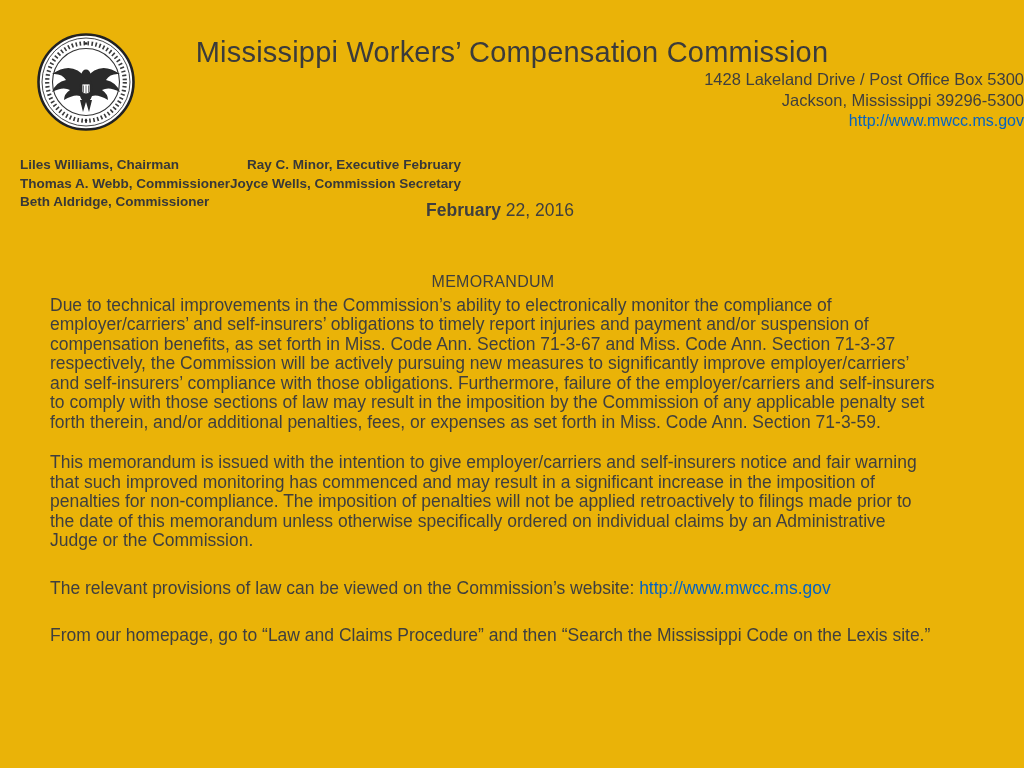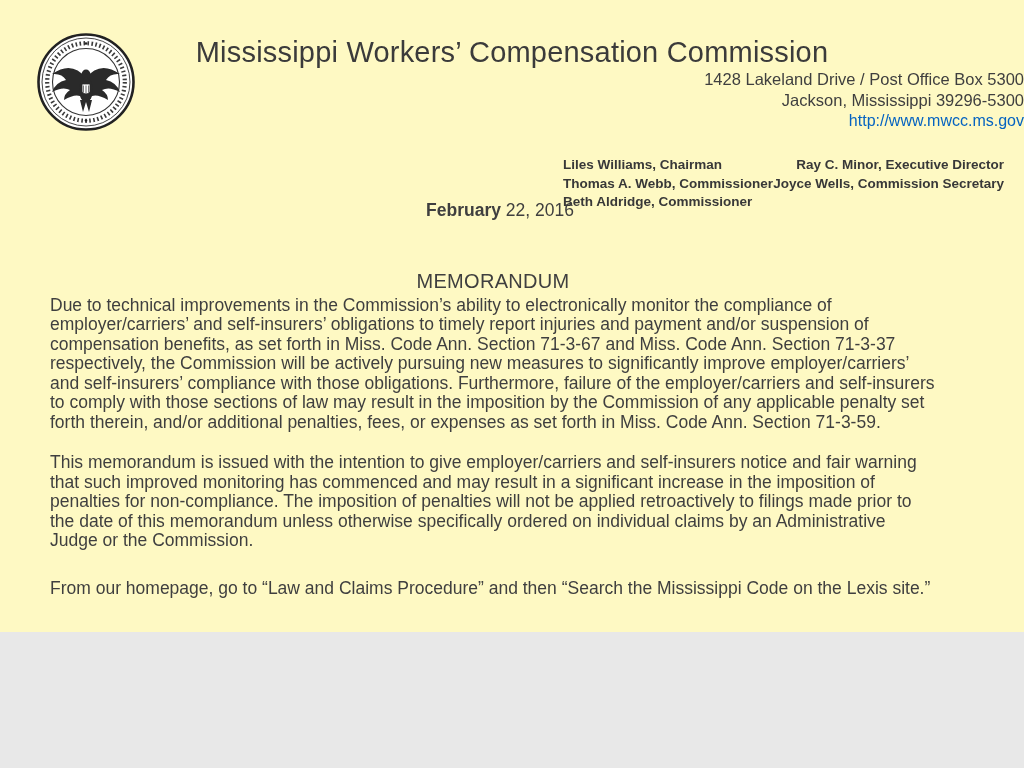--- a/index.html
+++ b/index.html
@@ -9,8 +9,8 @@
   .slide {
     position: relative;
     width: 1024px;
-    height: 632px;
-    background: #fef9c3;
+    height: 768px;
+    background: #eab308;
     margin: 0 auto;
     overflow: hidden;
     color: #3f3f3f;

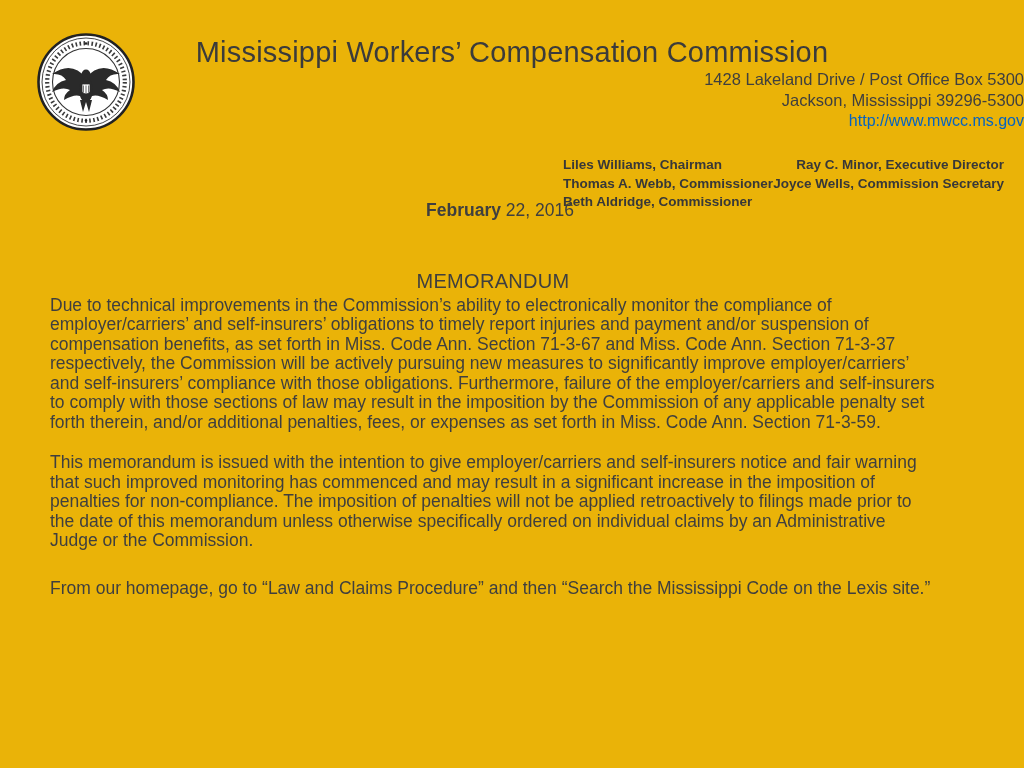--- a/index.html
+++ b/index.html
@@ -60,7 +60,7 @@
     left: 20px;
     right: 20px;
     display: flex;
-    justify-content: flex-end;
+    justify-content: flex-start;
   }
   .officials-col {
     font-size: 13.5px;

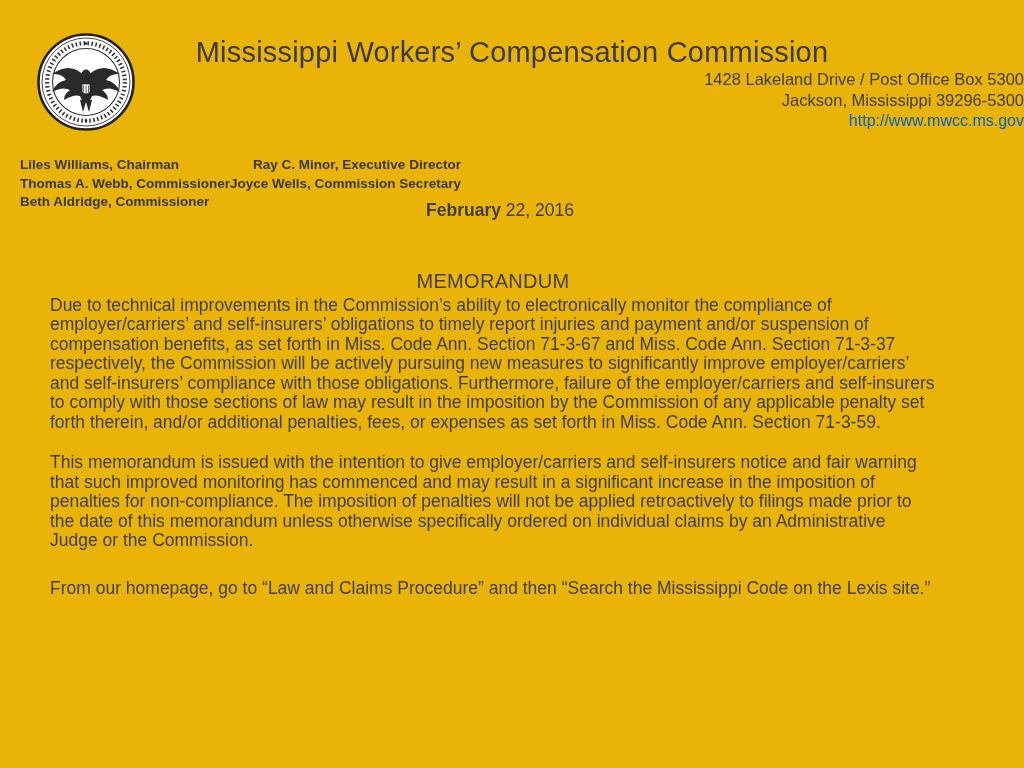--- a/index.html
+++ b/index.html
@@ -151,7 +151,7 @@
       <div>Beth Aldridge, Commissioner</div>
     </div>
     <div class="officials-col right">
-      <div>Ray C. Minor, Executive Director</div>
+      <div>Ray C. Minor, Executive February</div>
       <div>Joyce Wells, Commission Secretary</div>
     </div>
   </div>

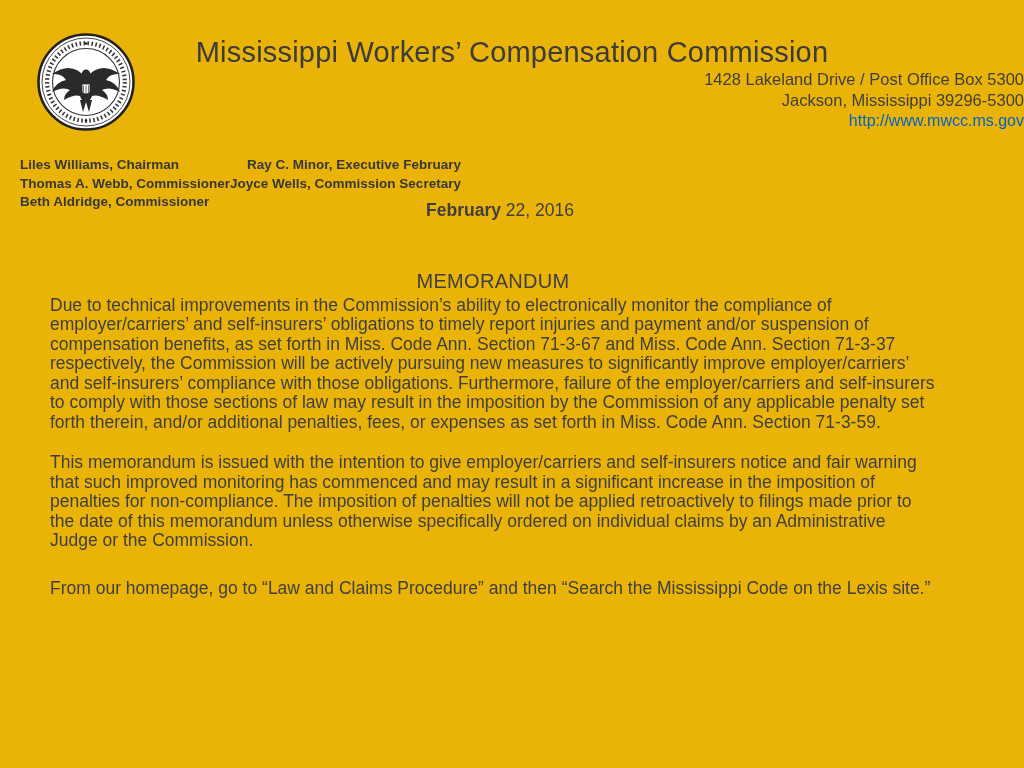--- a/index.html
+++ b/index.html
@@ -94,7 +94,7 @@
   }
   .memo-heading {
     text-align: center;
-    font-size: 20px;
+    font-size: 16px;
     font-weight: 400;
     margin-bottom: 4px;
     letter-spacing: 0.3px;

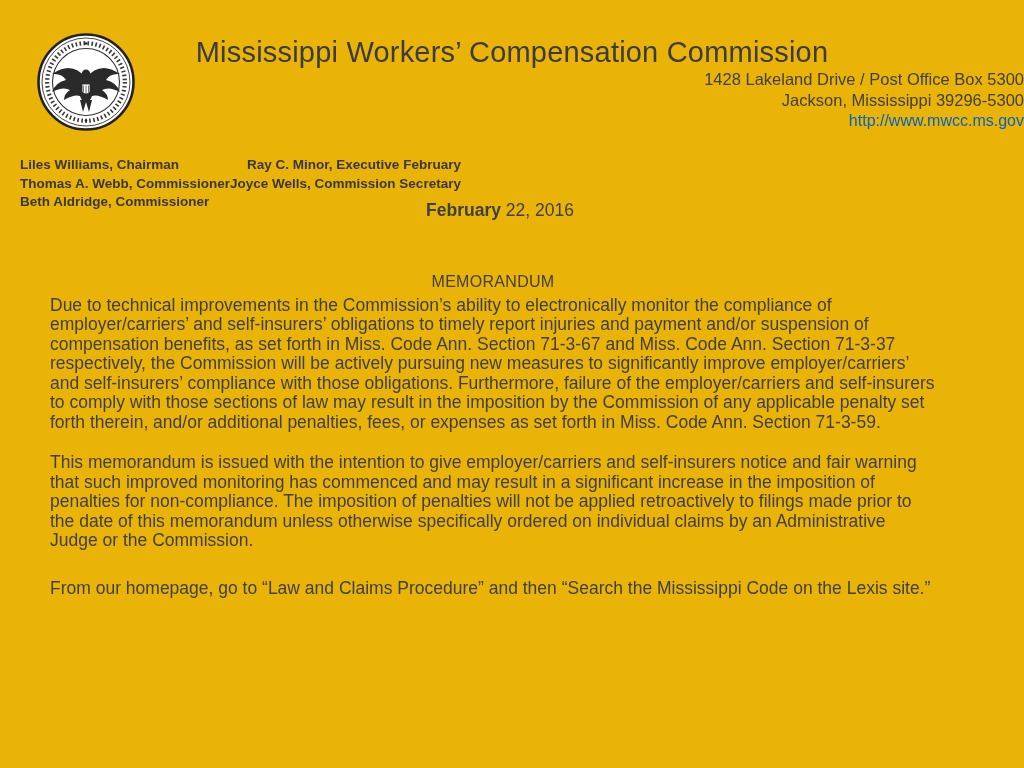--- a/index.html
+++ b/index.html
@@ -167,6 +167,7 @@
 
     <p>This memorandum is issued with the intention to give employer/carriers and self-insurers notice and fair warning that such improved monitoring has commenced and may result in a significant increase in the imposition of penalties for non-compliance. The imposition of penalties will not be applied retroactively to filings made prior to the date of this memorandum unless otherwise specifically ordered on individual claims by an Administrative Judge or the Commission.</p>
 
+    <p><span>The relevant provisions of law can be viewed on the Commission’s website: </span><a class="body-link">http://www.mwcc.ms.gov</a></p>
 
     <p>From our homepage, go to “Law and Claims Procedure” and then “Search the Mississippi Code on the Lexis site.”</p>
   </div>

